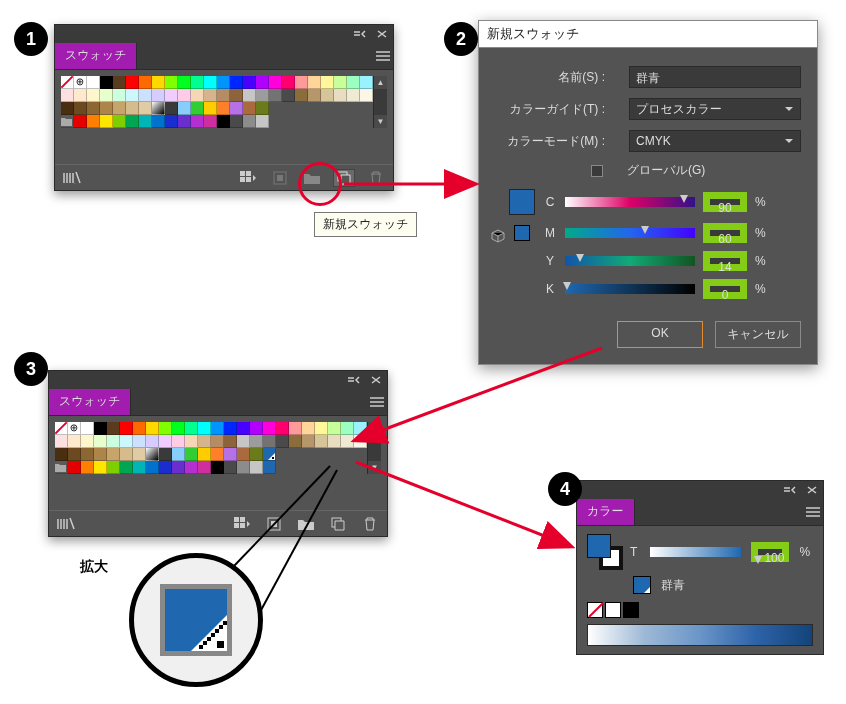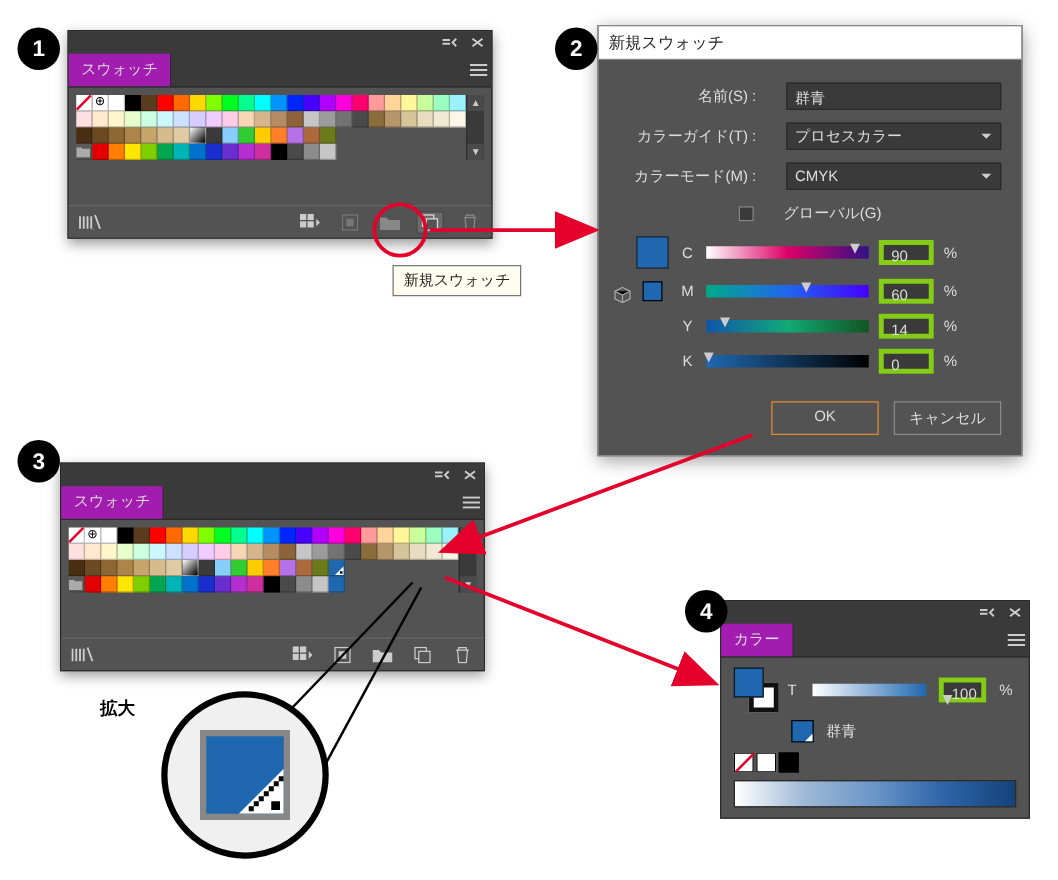--- a/index.html
+++ b/index.html
@@ -207,9 +207,9 @@
   .num-box {
     width: 44px;
     background:#3a3a3a;
-    border:4px solid #84cc16;
+    border:7px solid #84cc16;
     color:#ddd;
-    text-align:left;
+    text-align:center;
     padding: 2px 6px;
     height:20px;
   }

